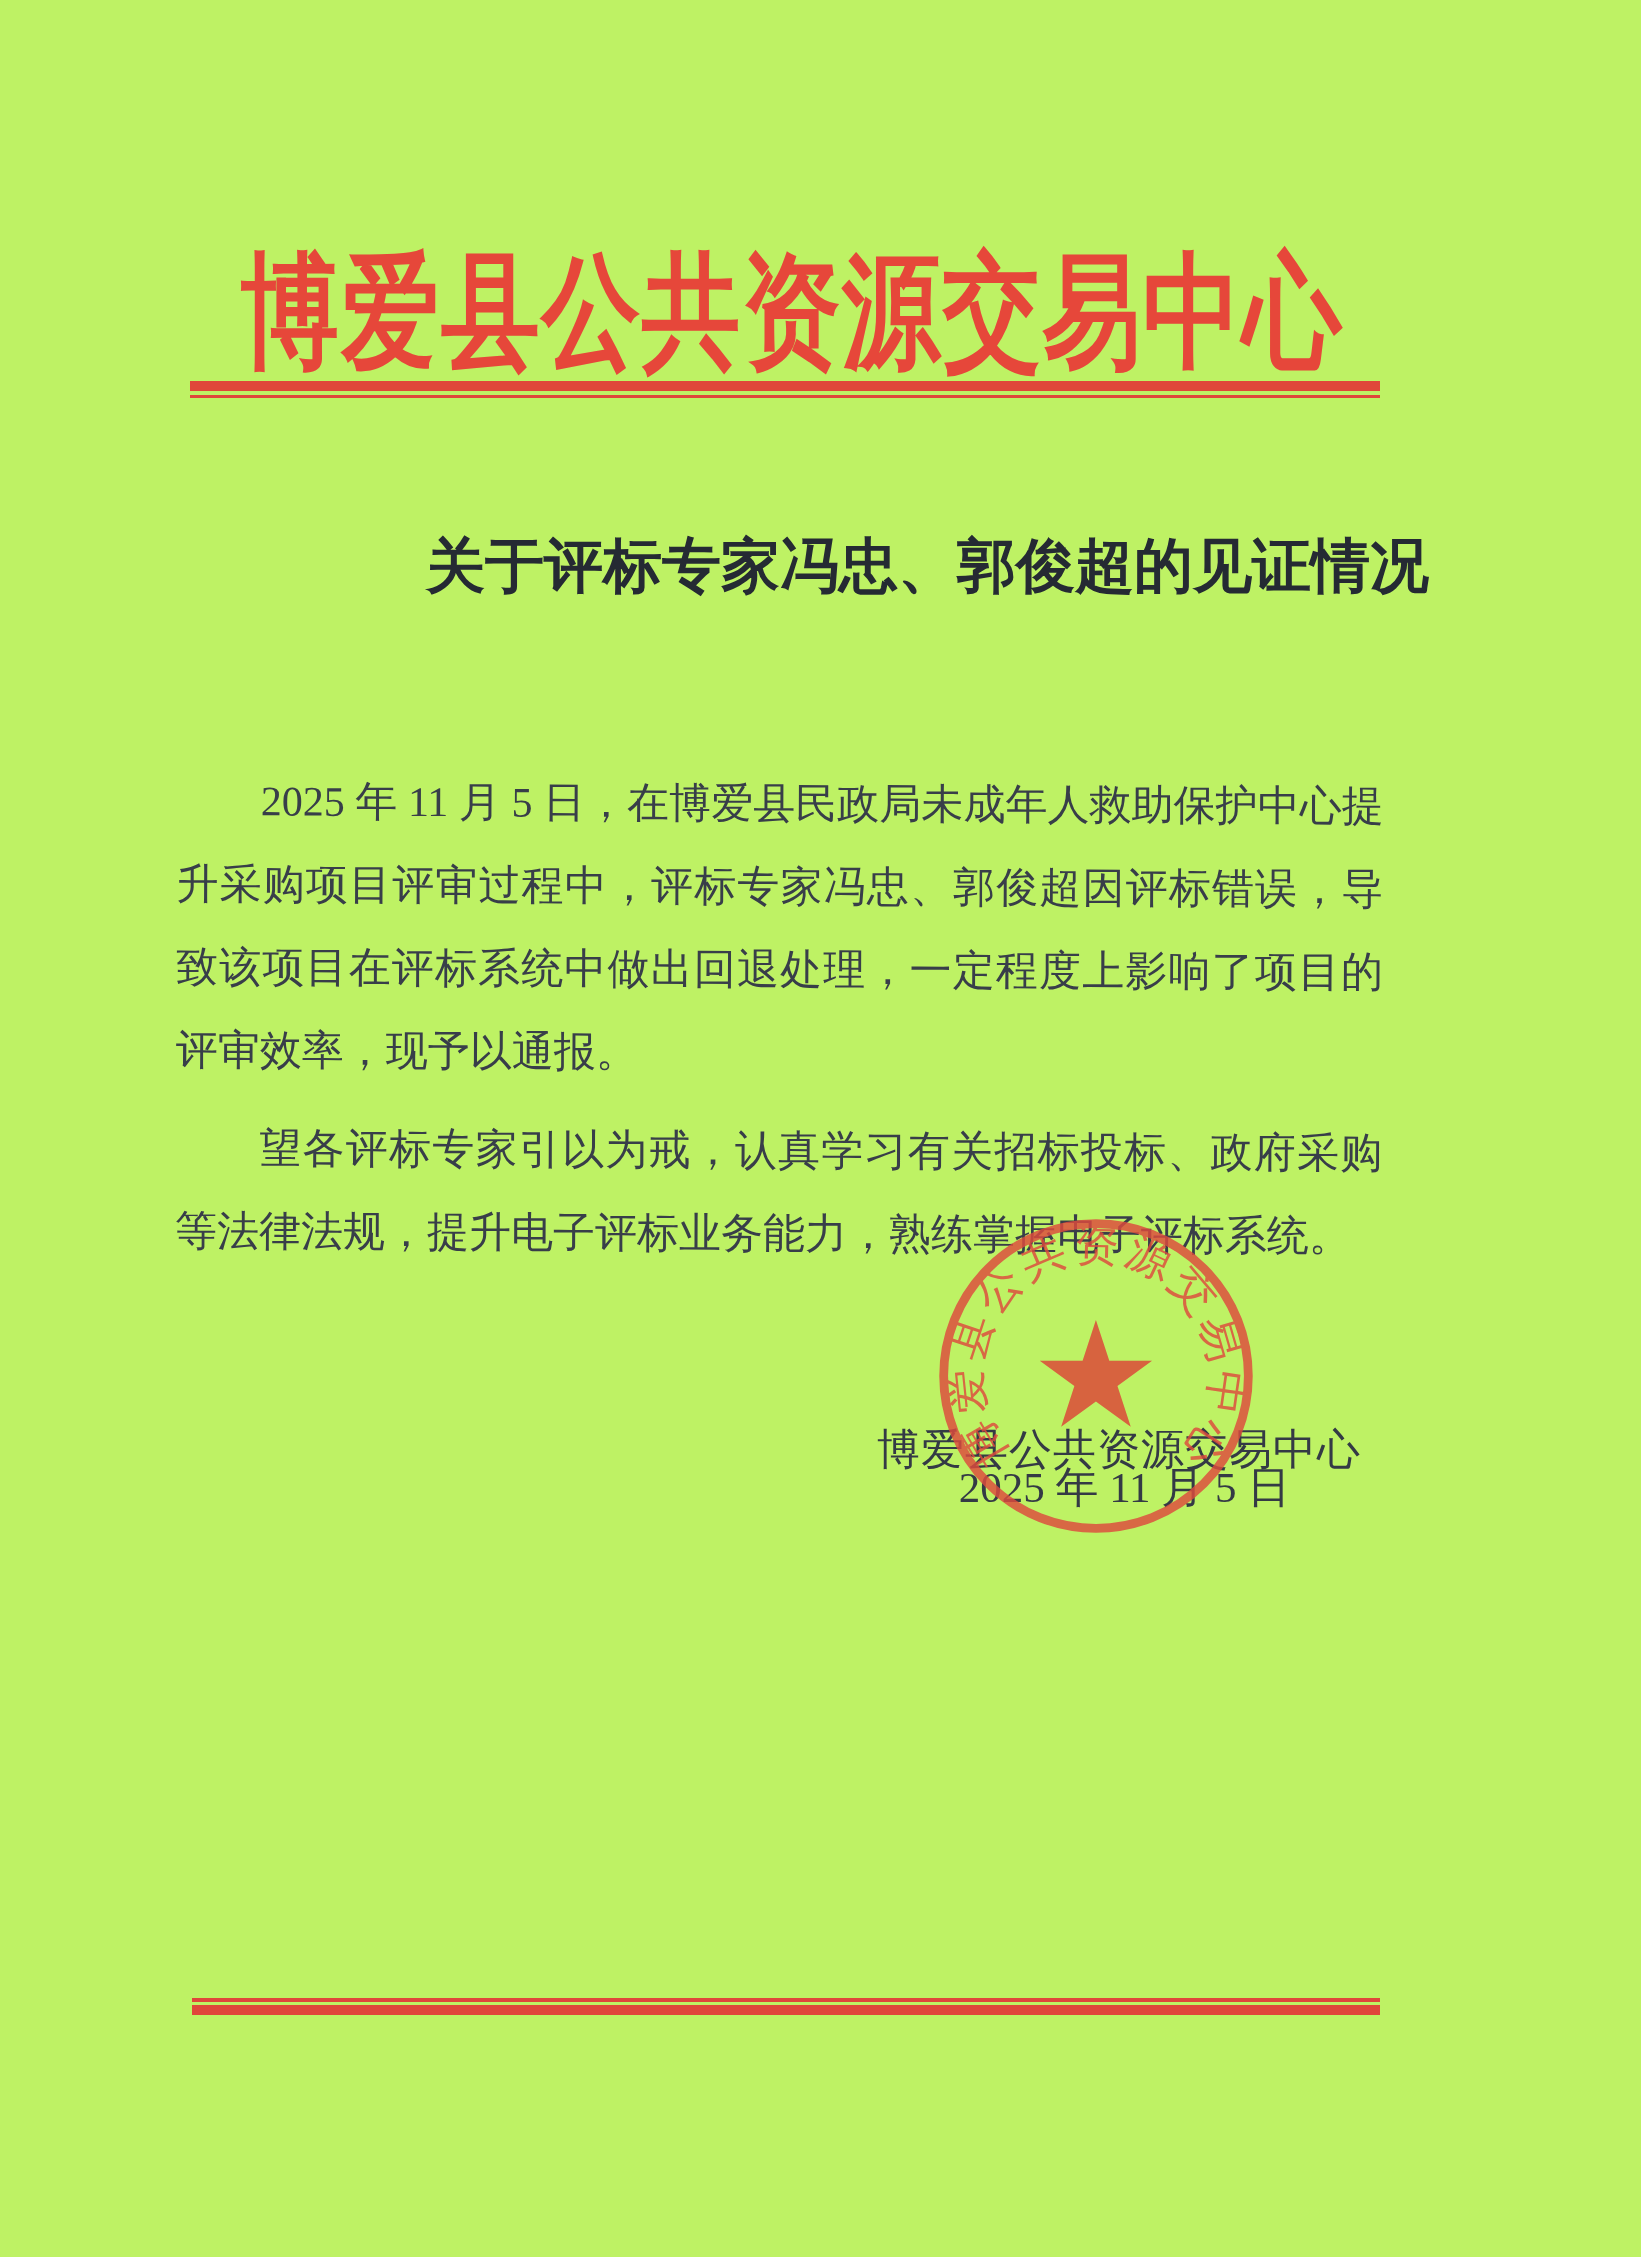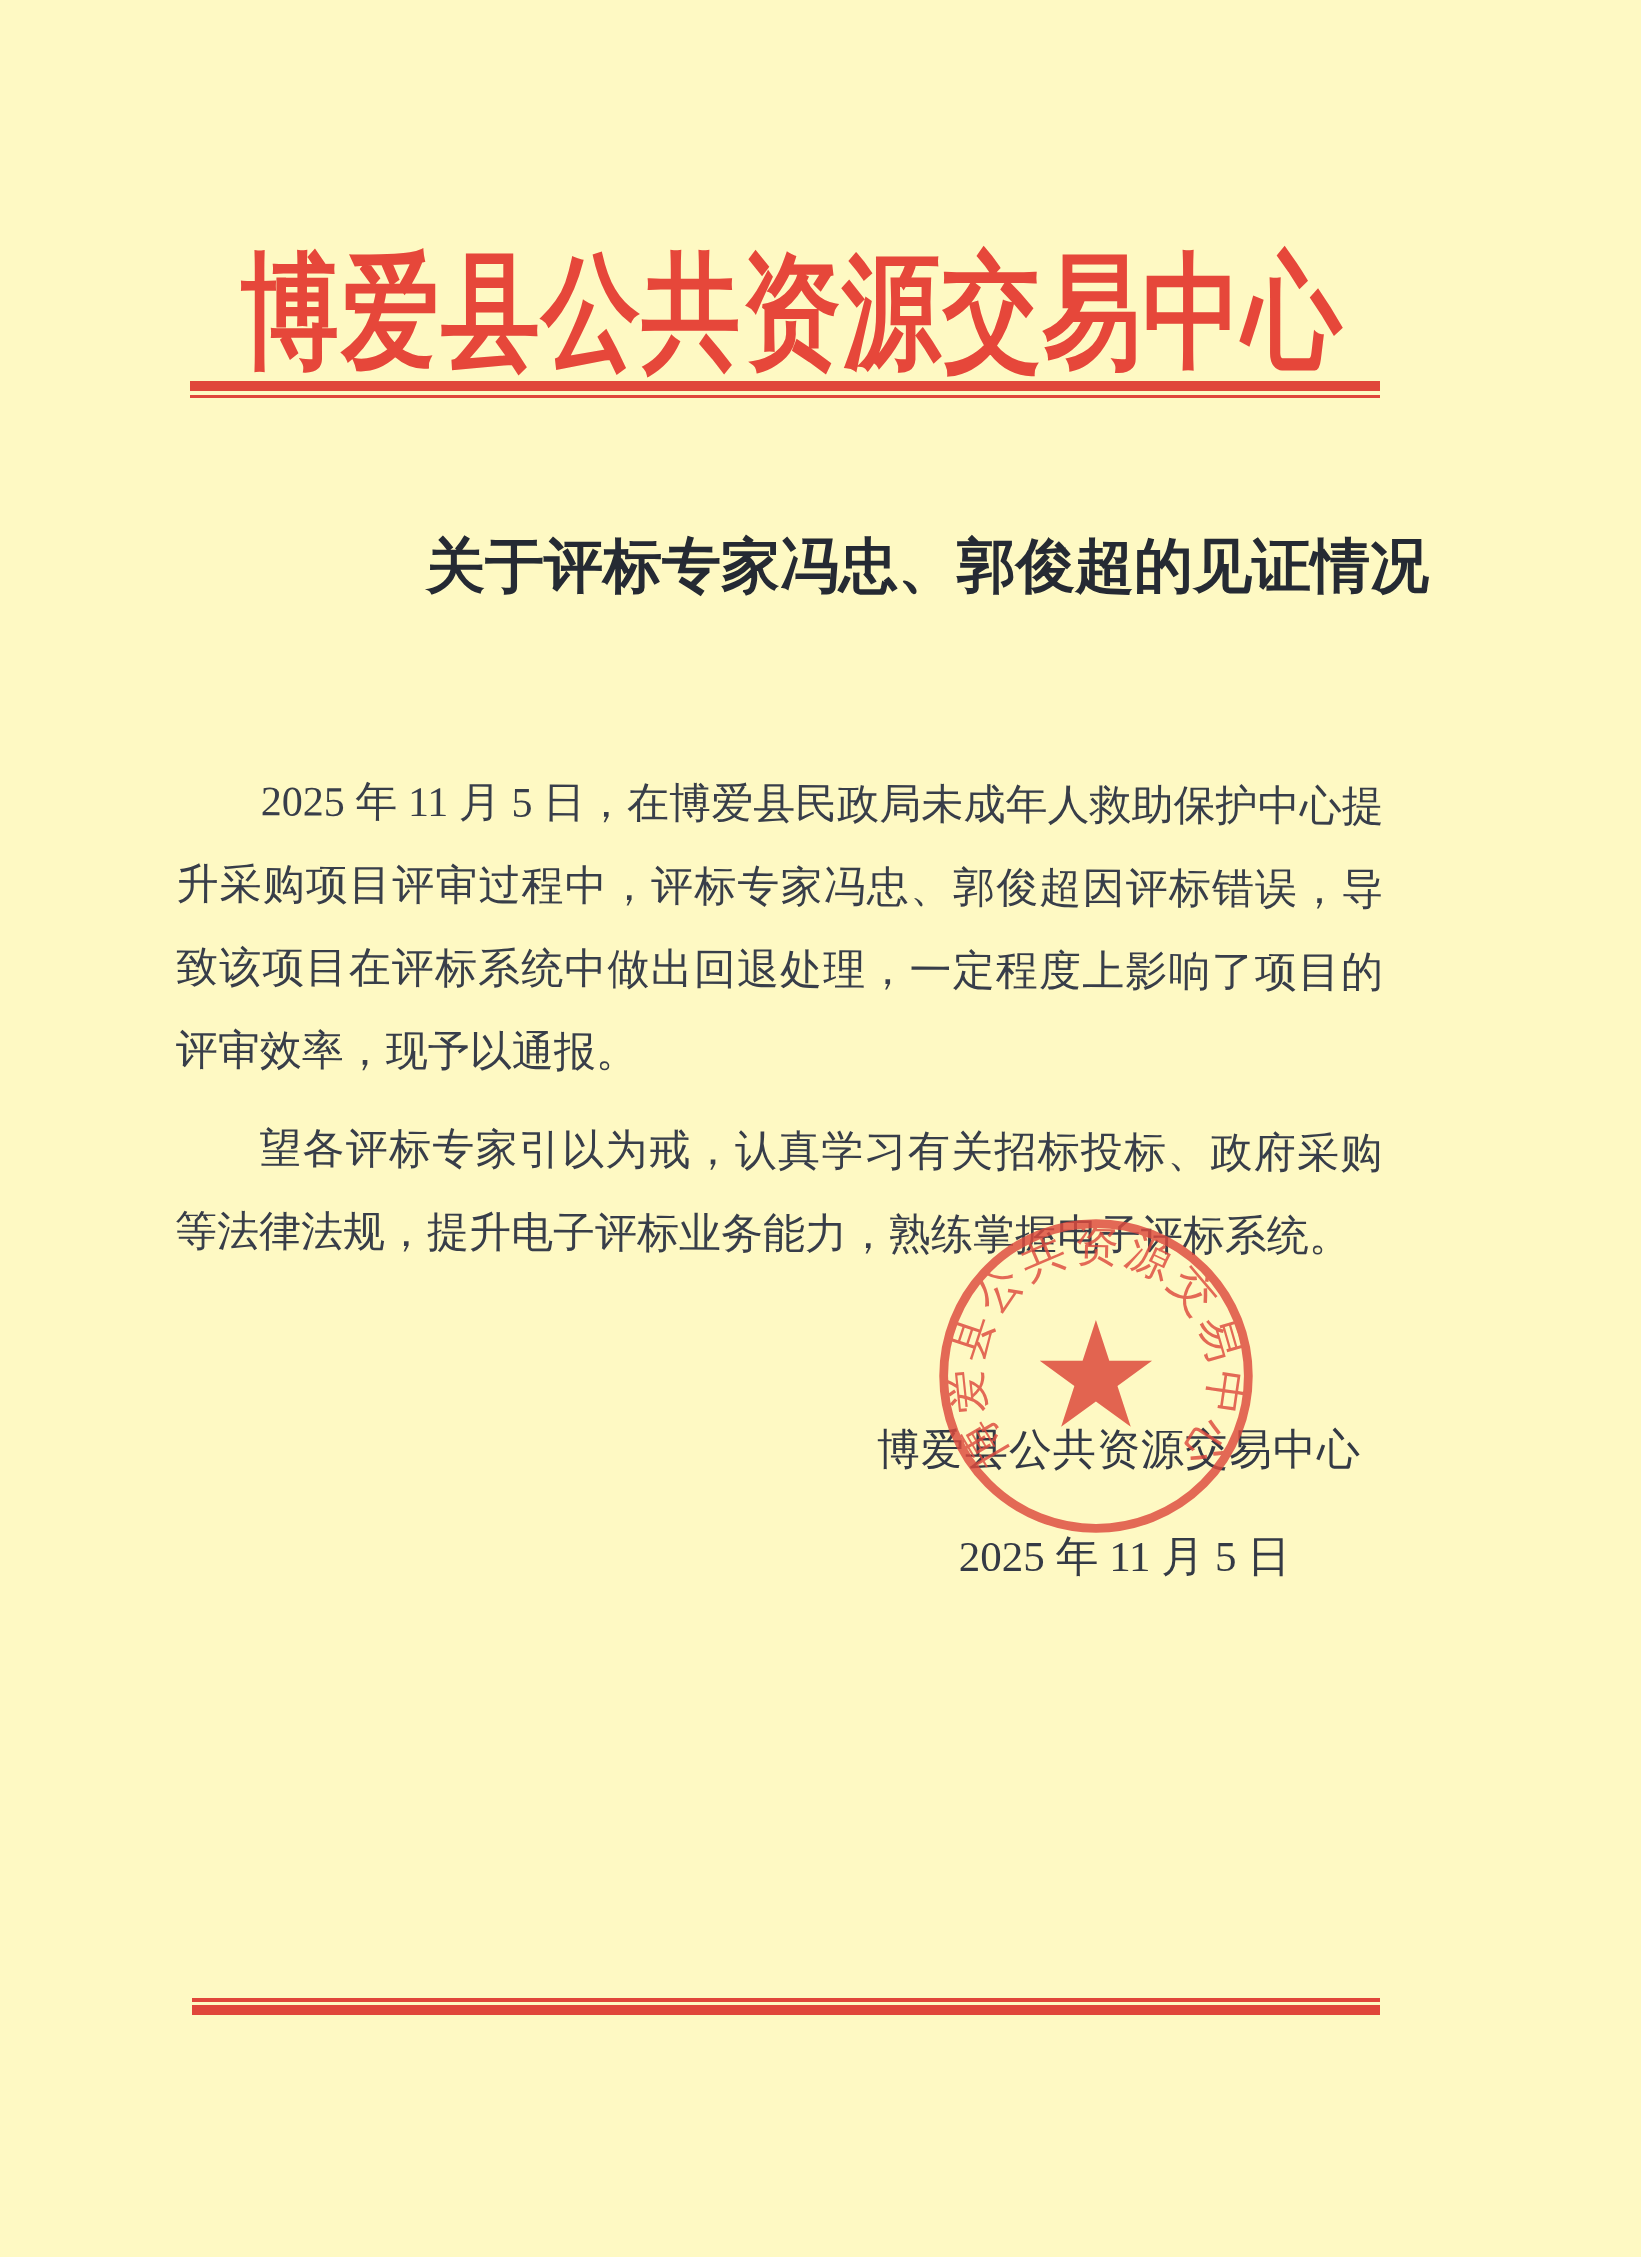--- a/index.html
+++ b/index.html
@@ -7,7 +7,7 @@
     position: relative;
     width: 1641px;
     height: 2257px;
-    background: #fef9c3;
+    background: #bef264;
     overflow: hidden;
     font-family: "Liberation Serif", "DejaVu Serif", serif;
   }

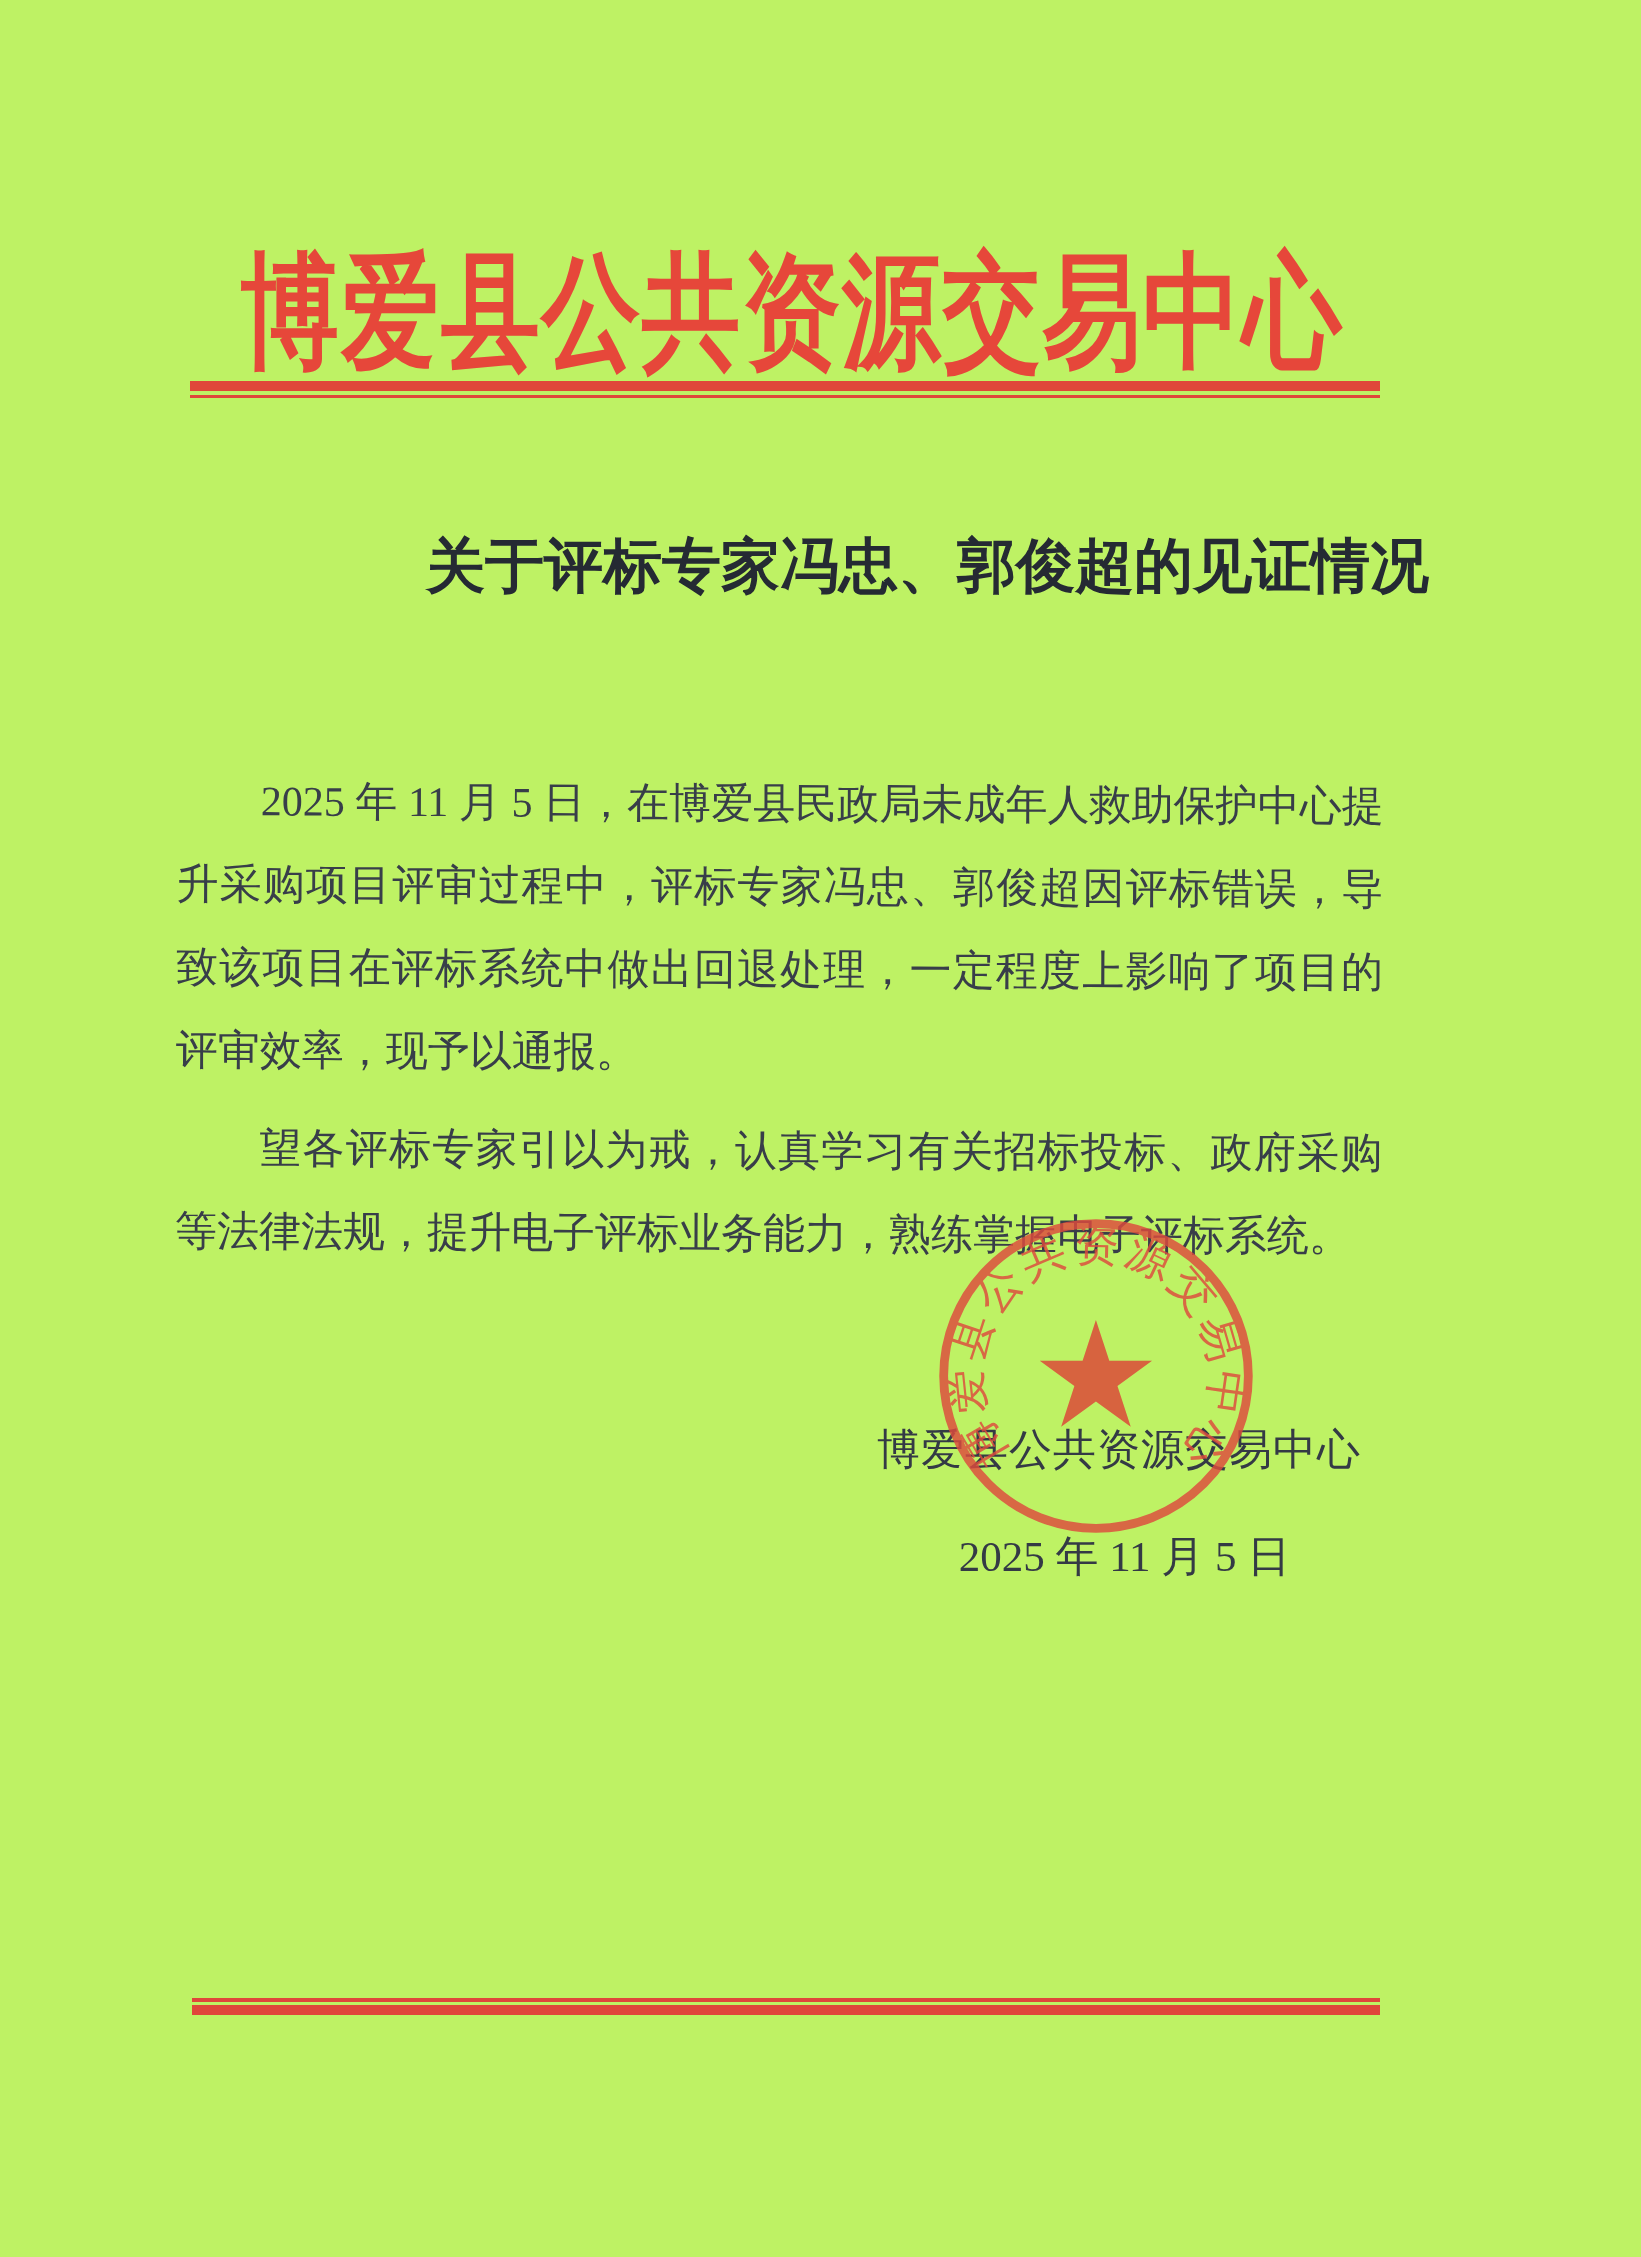--- a/index.html
+++ b/index.html
@@ -80,7 +80,7 @@
   }
   .doc-date {
     position: absolute;
-    top: 1528px;
+    top: 1459px;
     left: 946px;
     width: 357px;
     text-align: center;

